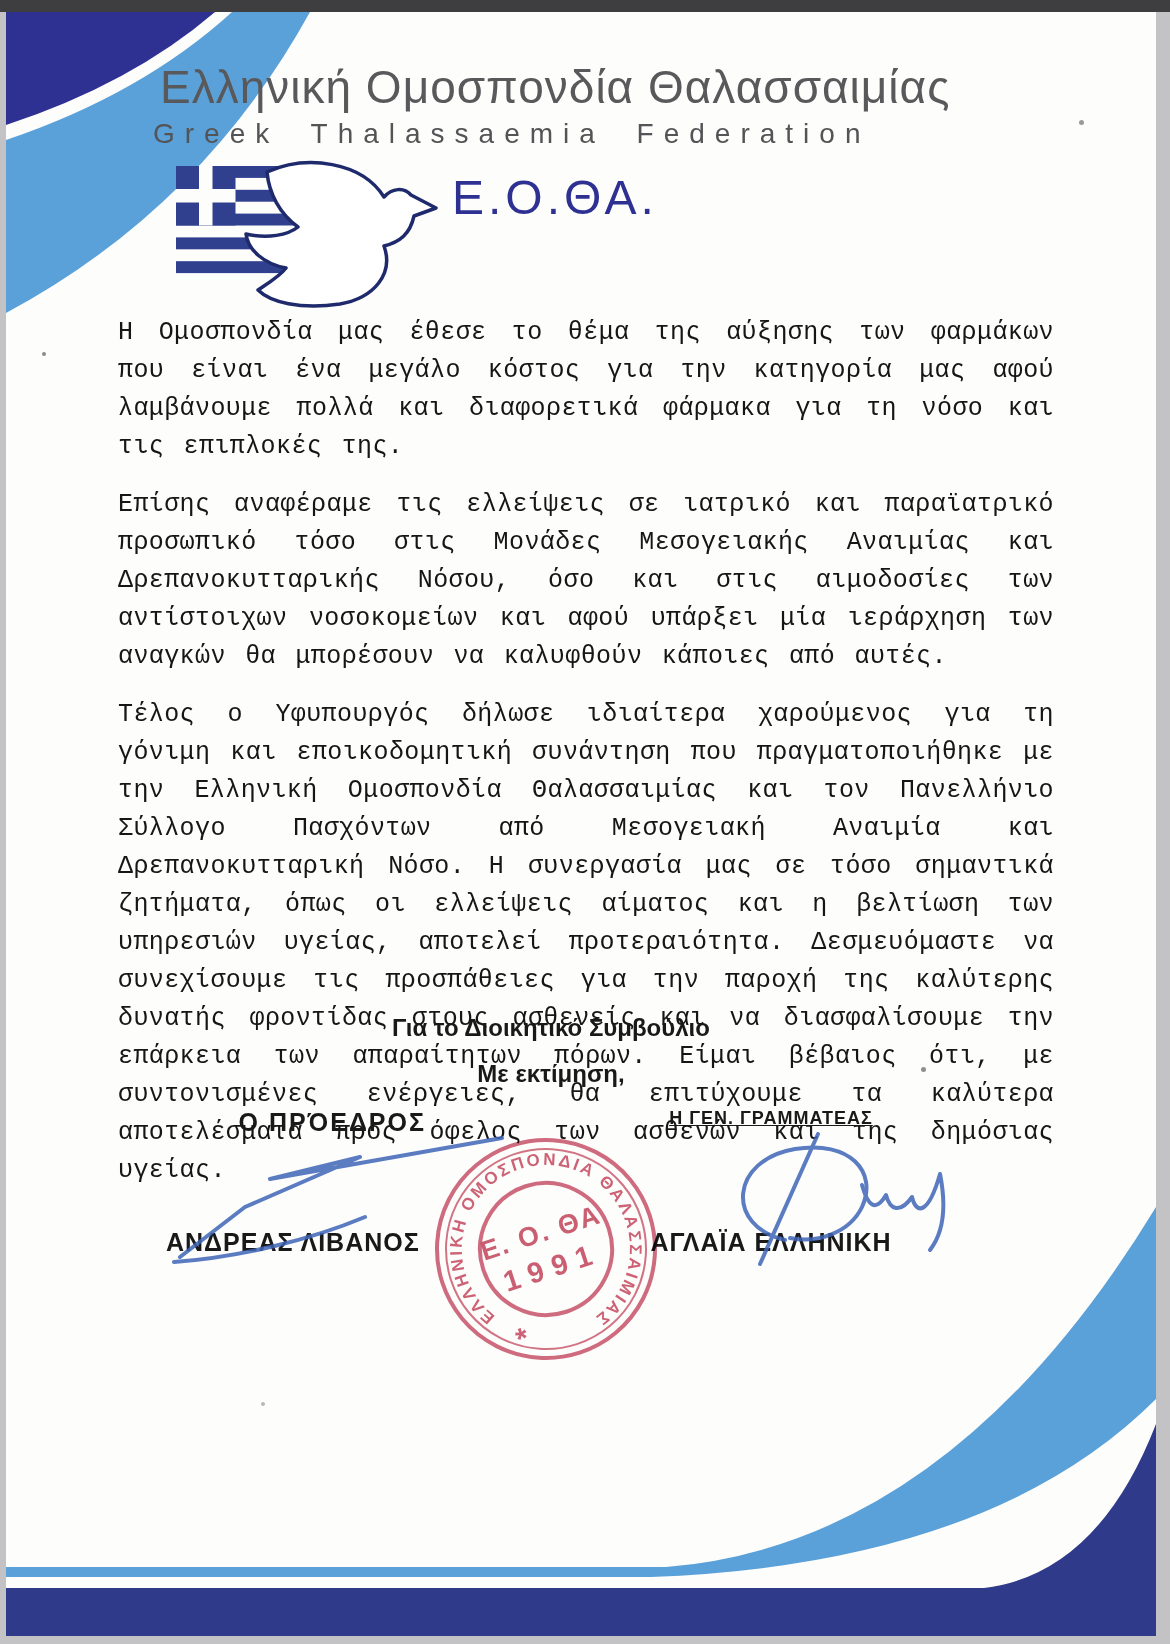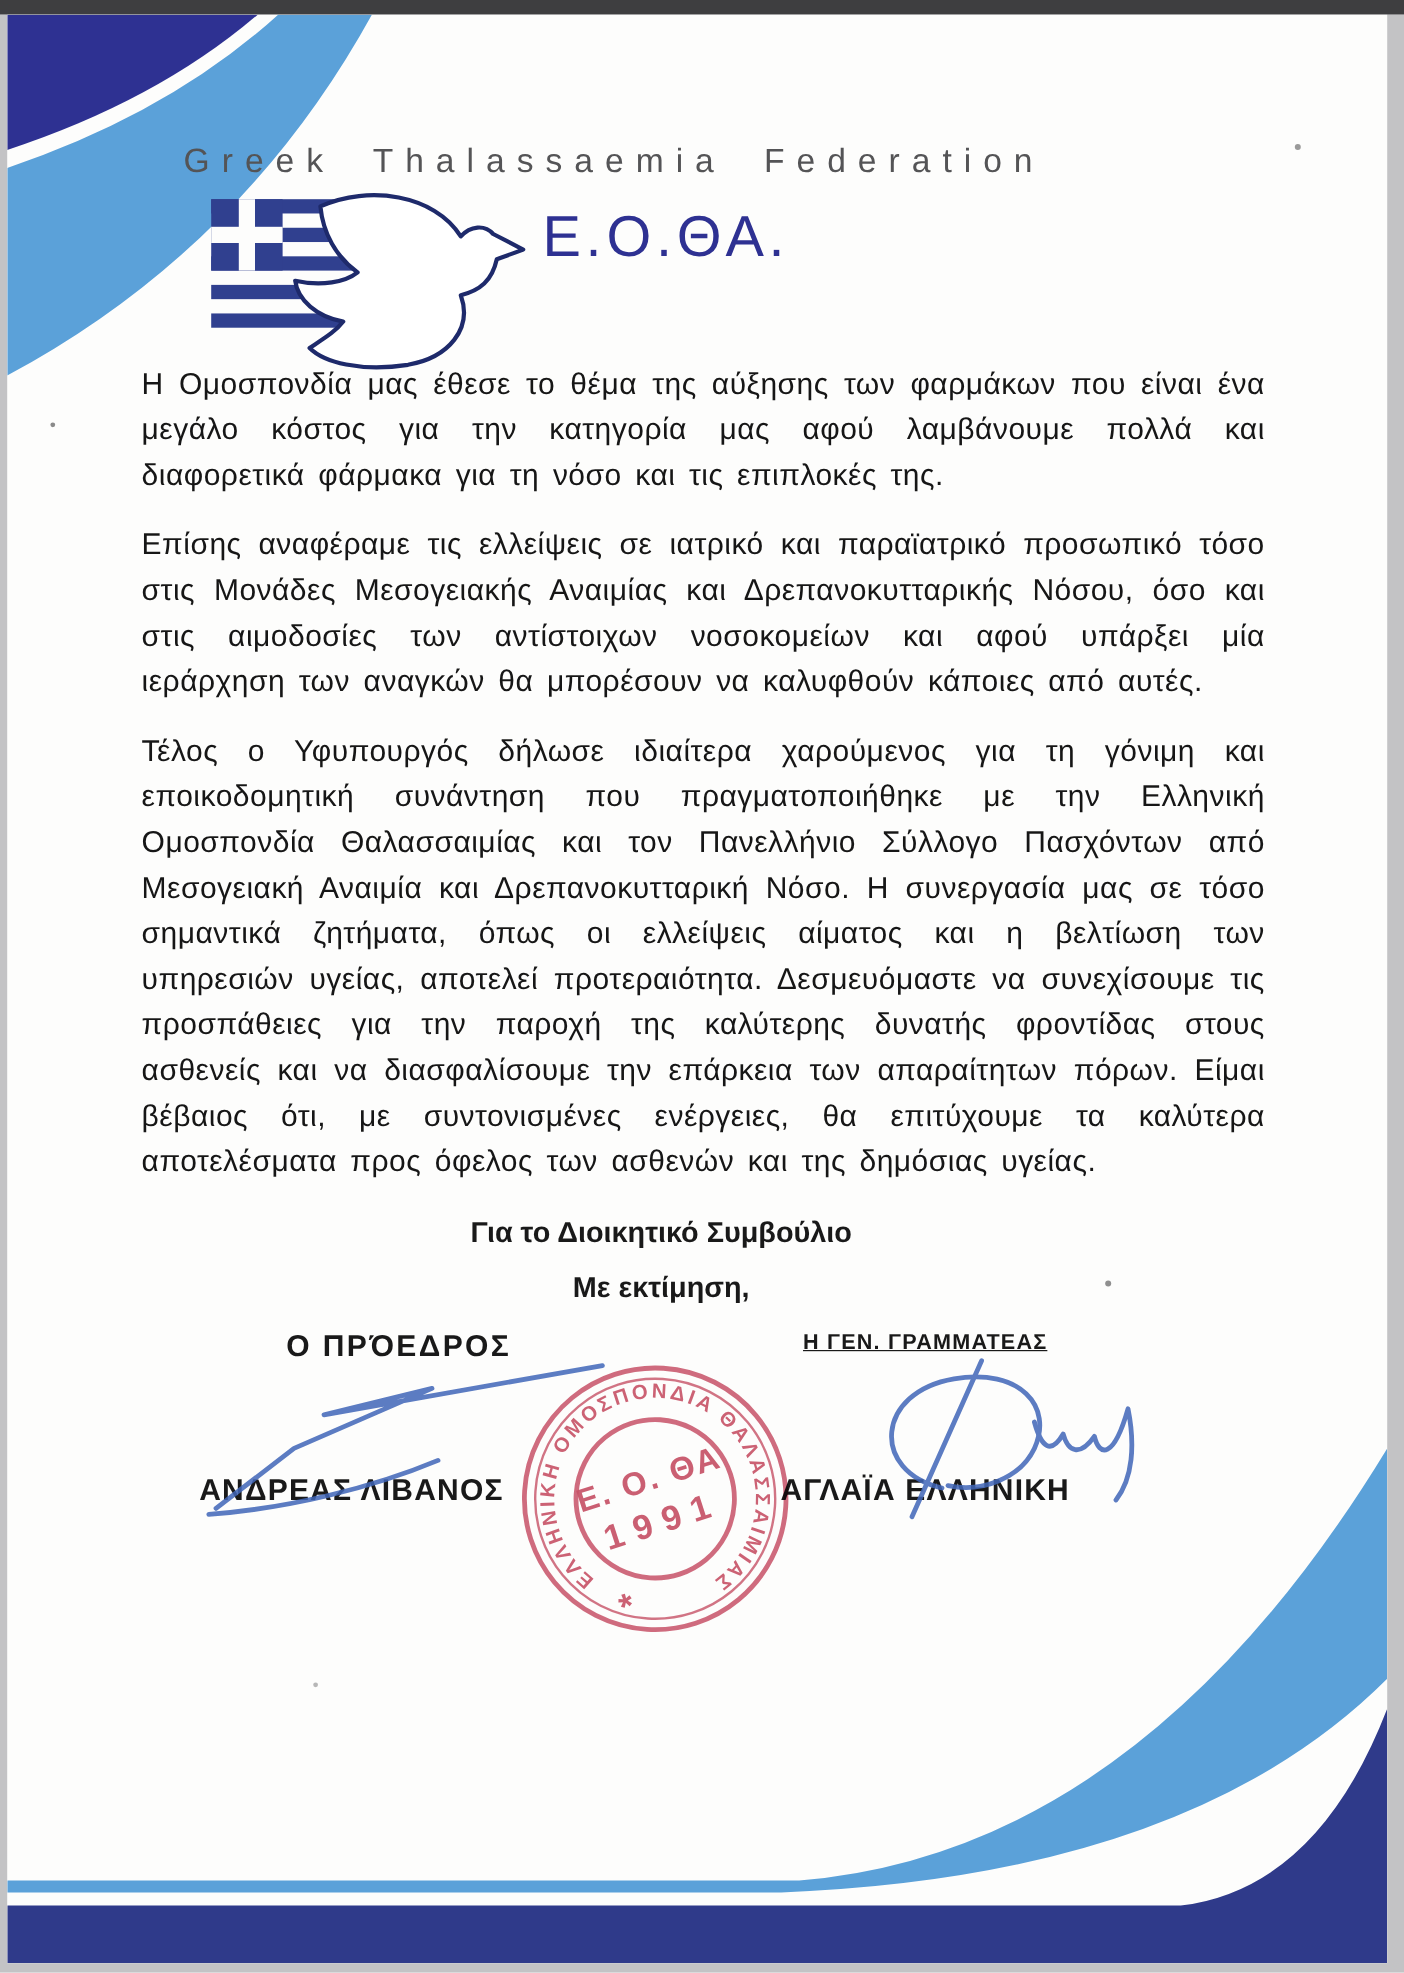--- a/index.html
+++ b/index.html
@@ -60,6 +60,7 @@
       <path d="M0,476 H978 Q1092,462 1150,312 V524 H0 Z" fill="#2f3a8a"></path>
     </svg>
 
+    <div class="org-el">Ελληνική Ομοσπονδία Θαλασσαιμίας</div>
     <div class="org-en">Greek Thalassaemia Federation</div>
 
     <svg class="logo-svg" width="300" height="170" viewBox="0 0 300 170">

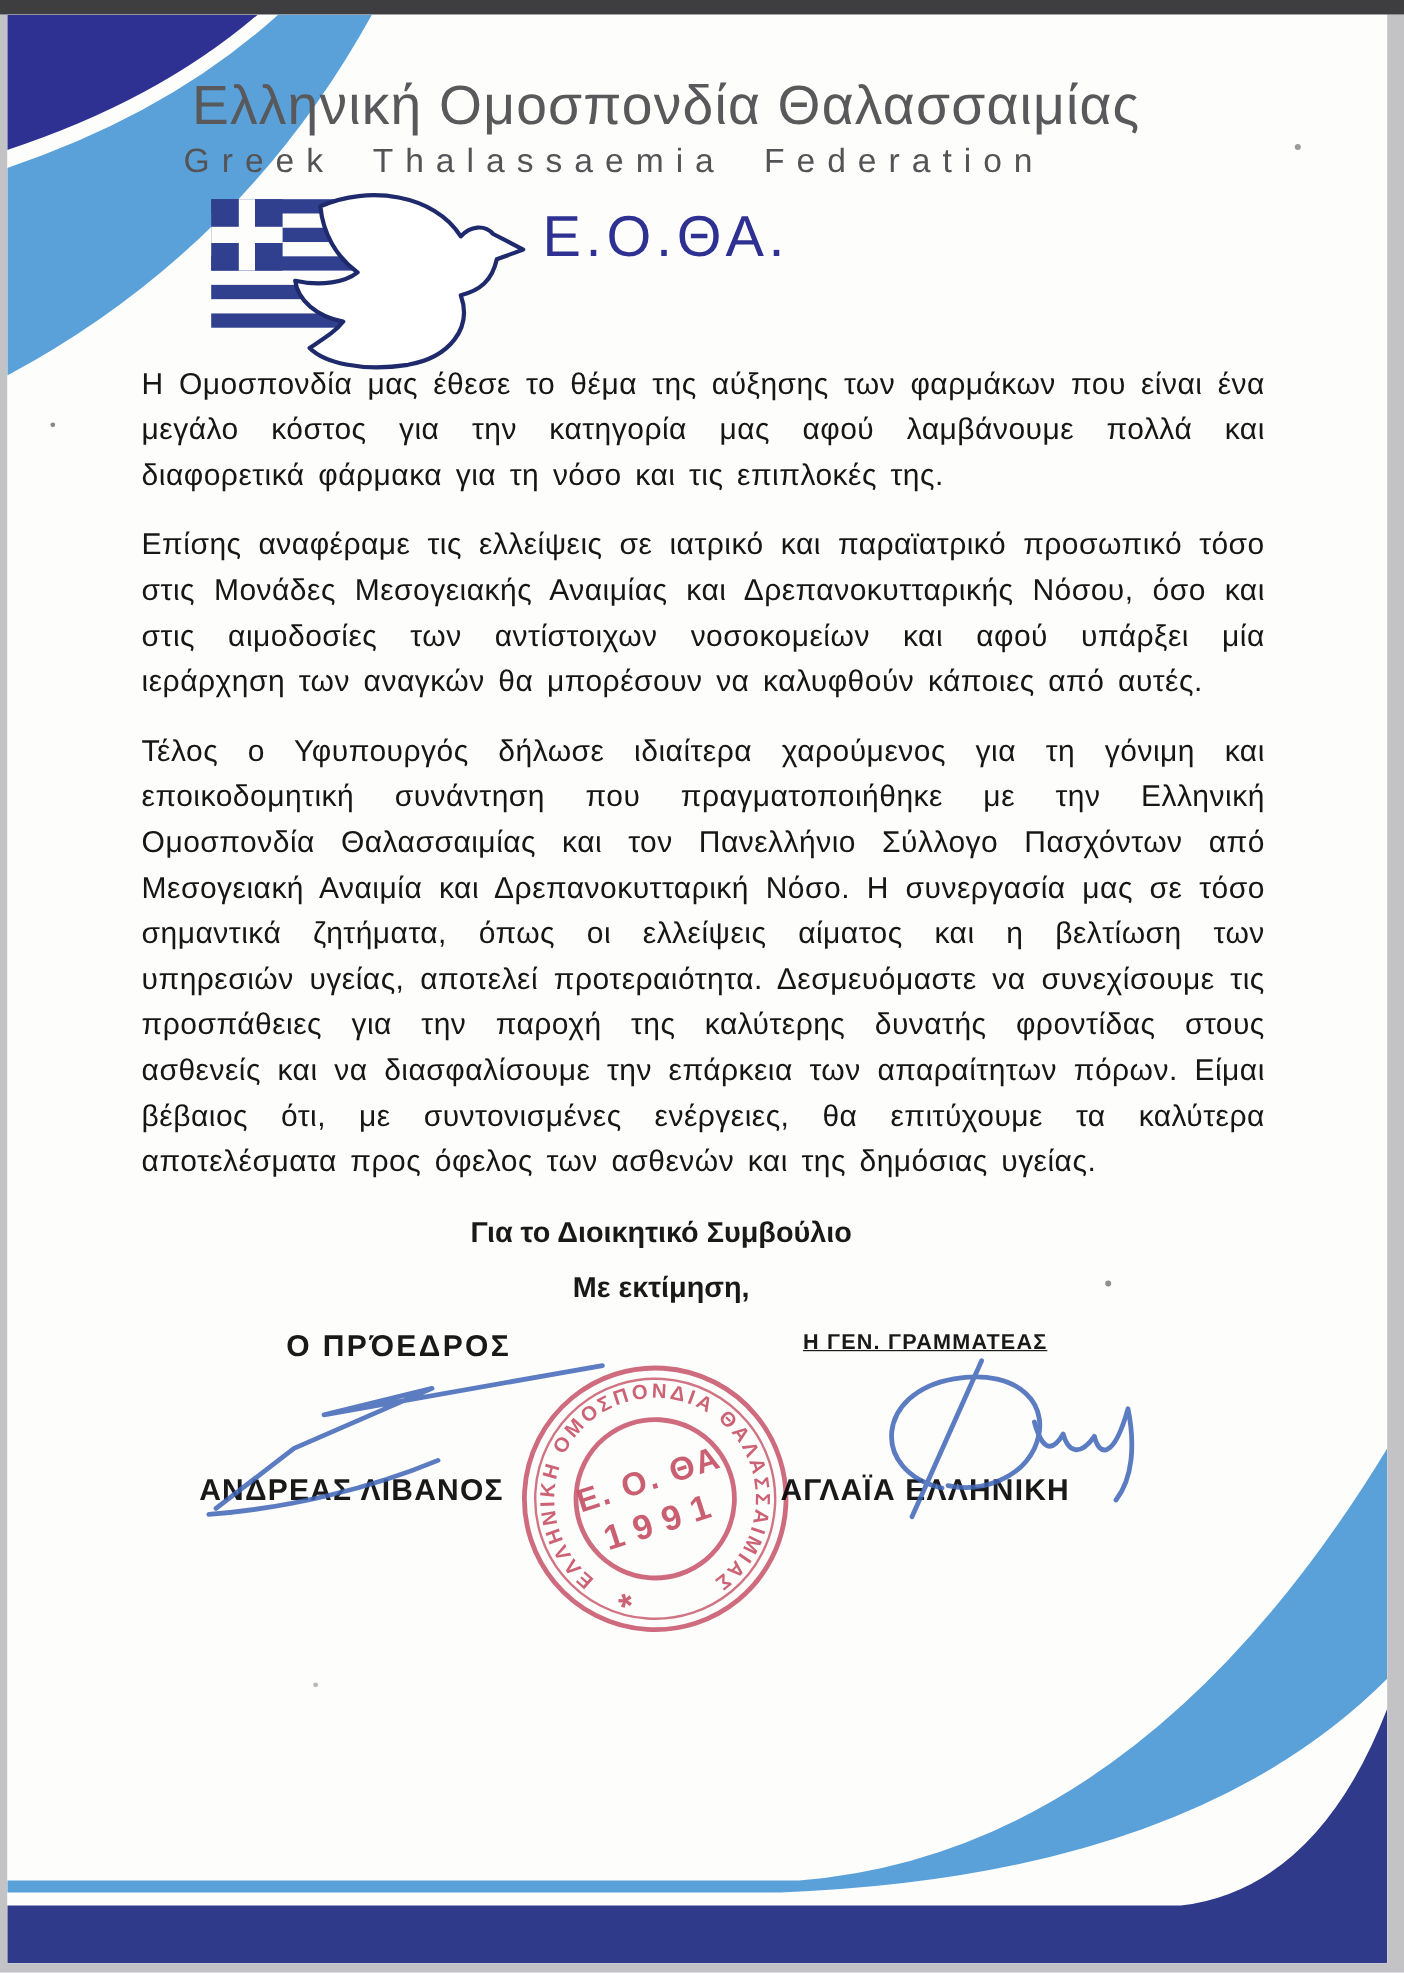--- a/index.html
+++ b/index.html
@@ -18,7 +18,7 @@
 
   .letter-body{position:absolute;left:112px;top:286px;width:936px;z-index:2;
     font-size:25px;line-height:38px;letter-spacing:0.4px;word-spacing:4px;color:#161616;text-align:justify;}
-  .letter-body p{margin:3px 0 20px 0;}
+  .letter-body p{margin:16px 0 20px 0;font-family:Liberation Mono, monospace;}
 
   .closing{position:absolute;left:0;top:993px;width:1090px;text-align:center;z-index:2;
     font-size:24px;font-weight:bold;line-height:46px;color:#191919;}

